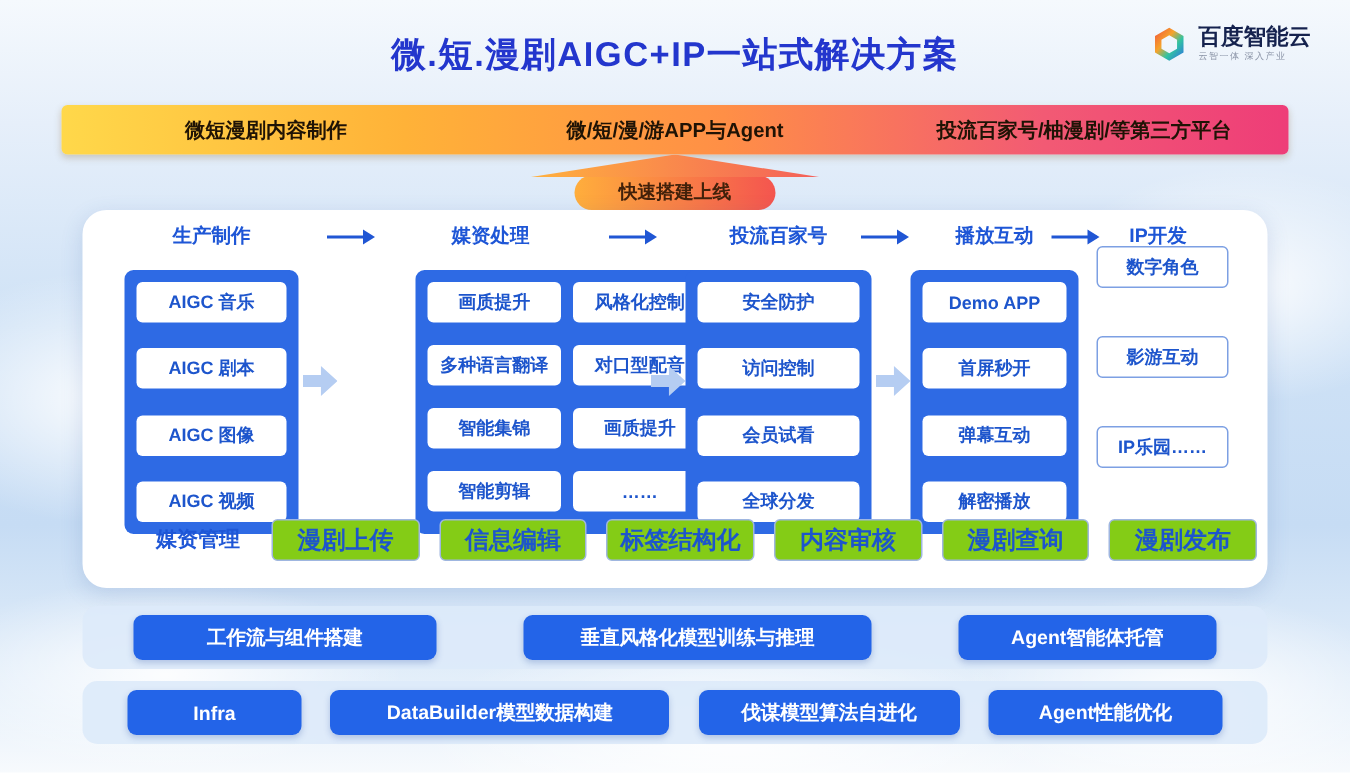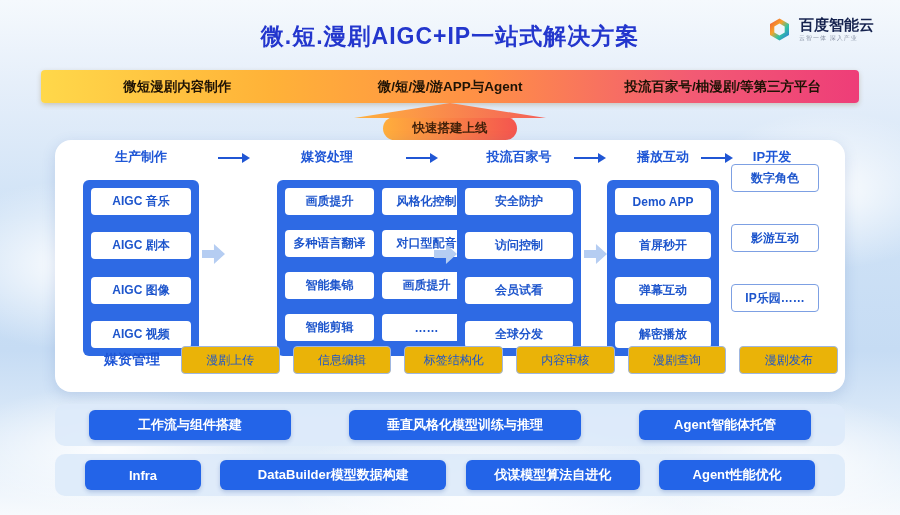--- a/index.html
+++ b/index.html
@@ -64,8 +64,8 @@
   .mm-row { position:absolute; left:28px; top:206px; width:734px; height:28px;
     display:flex; align-items:center; gap:13px;margin-left:21px; }
   .mm-label { font-size:14px; font-weight:bold; color:#1e56d6; margin-right:8px; white-space:nowrap; }
-  .mm-box { flex:1; background:#eab308; border:1px solid #9fb6e0; border-radius:4px; height:26px;
-    display:flex; align-items:center; justify-content:center; font-size:12px; font-weight:normal; color:#1d55cc; white-space:nowrap; }
+  .mm-box { flex:1; background:#84cc16; border:1px solid #9fb6e0; border-radius:4px; height:26px;
+    display:flex; align-items:center; justify-content:center; font-size:16px; font-weight:bold; color:#1d55cc; white-space:nowrap; }
 
   .strip { position:absolute; left:55px; width:790px; height:42px; border-radius:10px;
     background:rgba(221,234,249,.9); display:flex; align-items:center; justify-content:space-between; box-sizing:border-box; }

